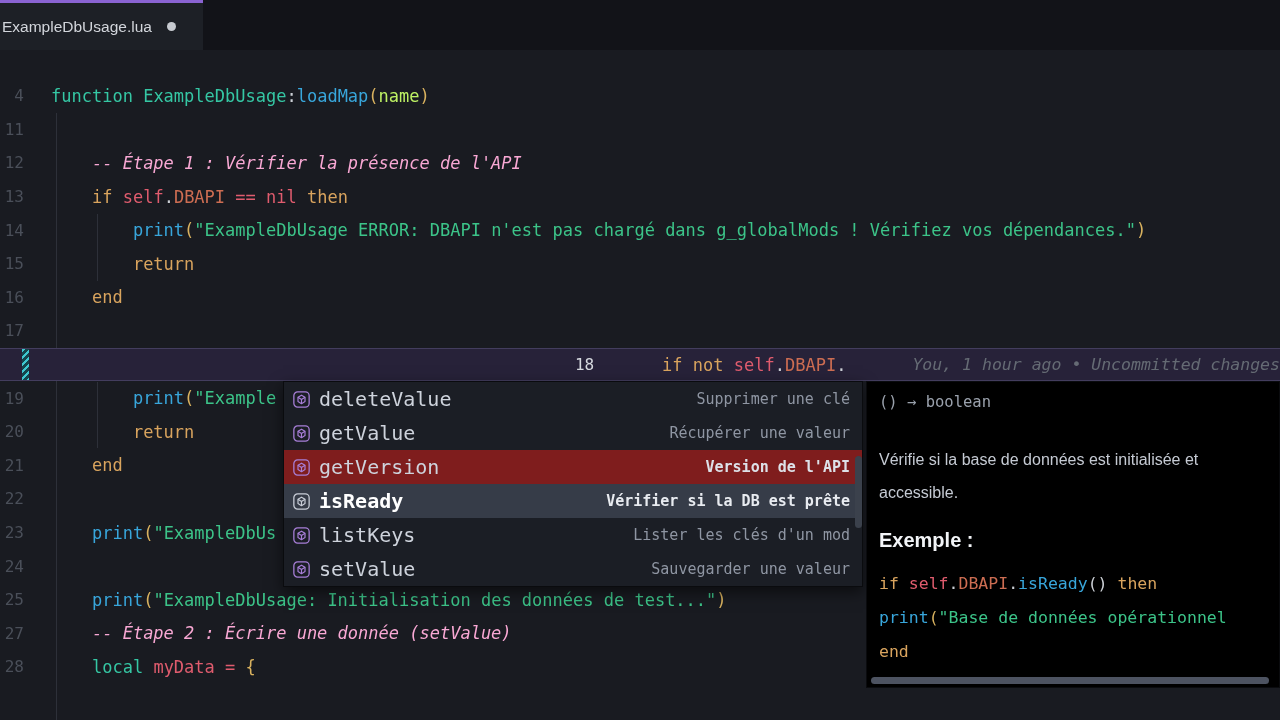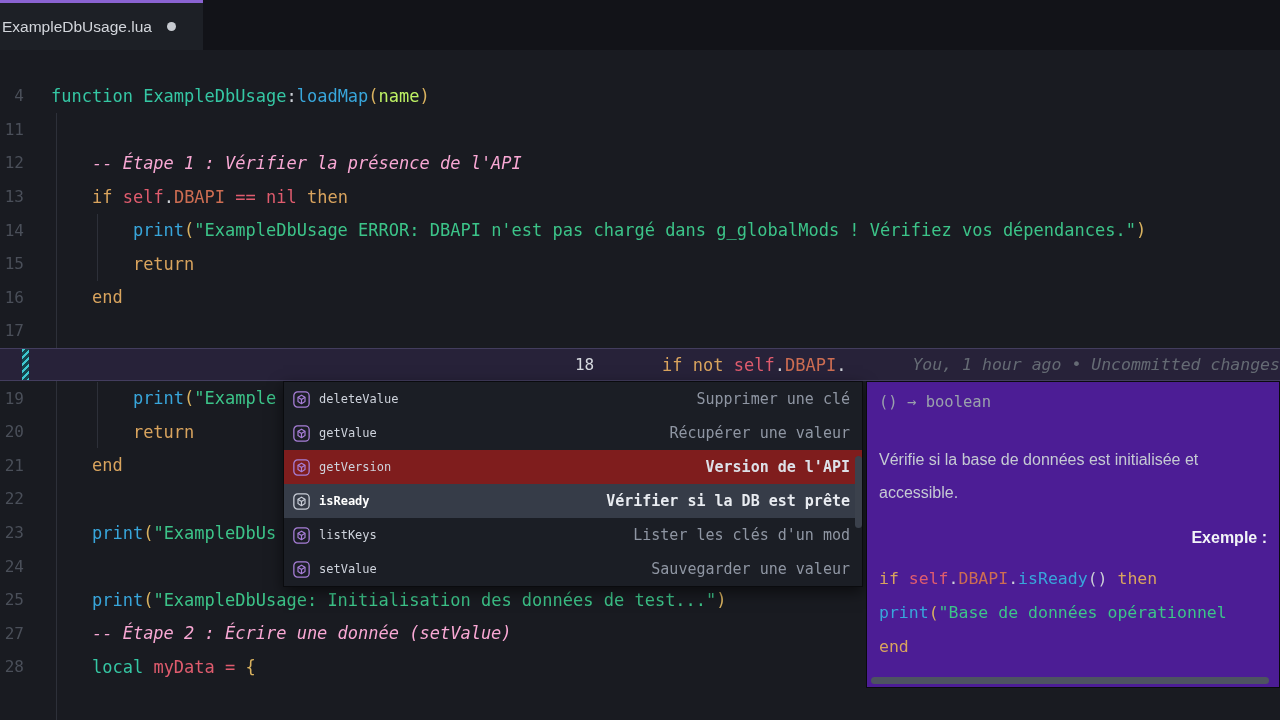--- a/index.html
+++ b/index.html
@@ -47,7 +47,7 @@
   .suggest-item.selected { background:#363c48; }
   .s-icon { flex:none; width:18px; height:18px; margin-right:9px; display:flex; align-items:center; justify-content:center; }
   .s-icon svg { display:block; }
-  .s-label { font-size:12px; color:#ced3dc; }
+  .s-label { font-size:20px; color:#ced3dc; }
   .suggest-item.selected .s-label { color:#ffffff; font-weight:bold; }
   .s-detail { margin-left:auto; font-size:15px; color:#8f96a3; }
   .suggest-item.hover .s-detail { color:#dde1e8; font-weight:bold; }

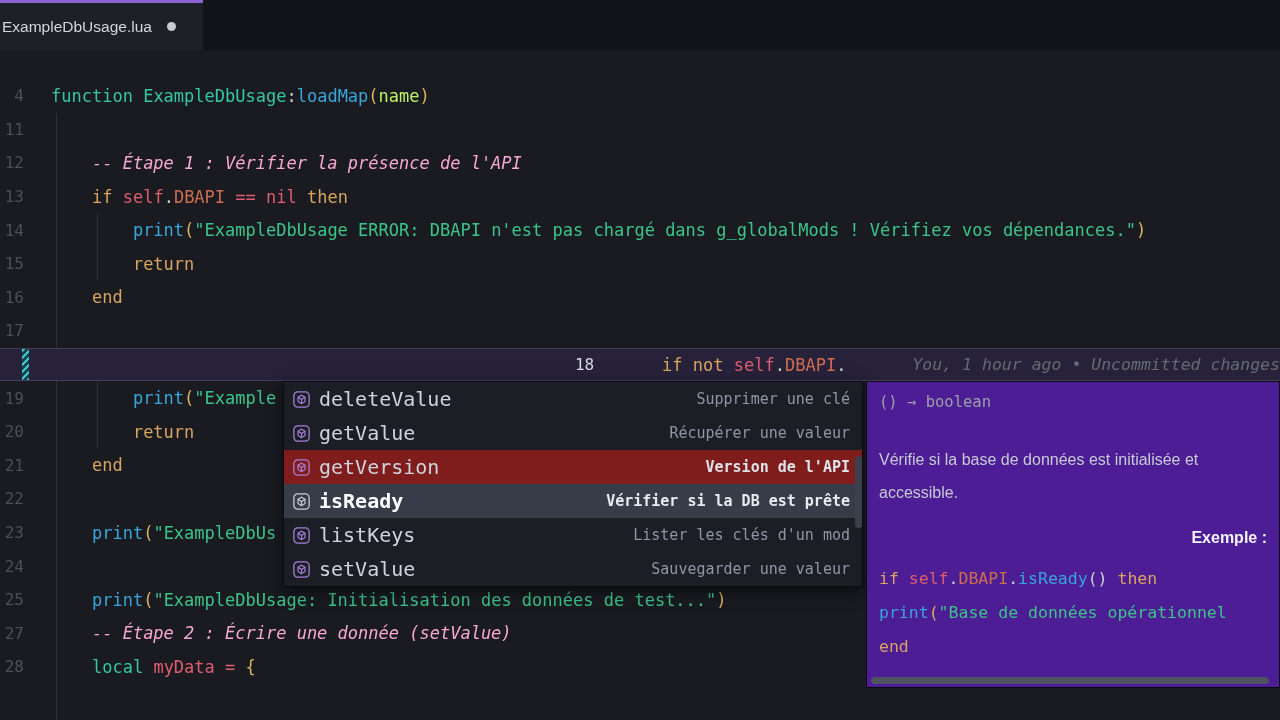--- a/index.html
+++ b/index.html
@@ -56,7 +56,7 @@
   #suggest-scrollbar { position:absolute; right:0px; top:74px; width:7px; height:72px; background:#3b414c; border-radius:4px; }
 
   
-  #docs { position:absolute; left:866px; top:381px; width:414px; height:307px; background:#4c1d95;
+  #docs { position:absolute; left:866px; top:381px; width:414px; height:307px; background:#000000;
           border:1px solid #0a0b0e; z-index:10; overflow:hidden; }
   #docs-inner { padding:9px 12px; }
   #docs-signature { font-size:15.5px; color:#9aa1ac; margin-top:2px; }

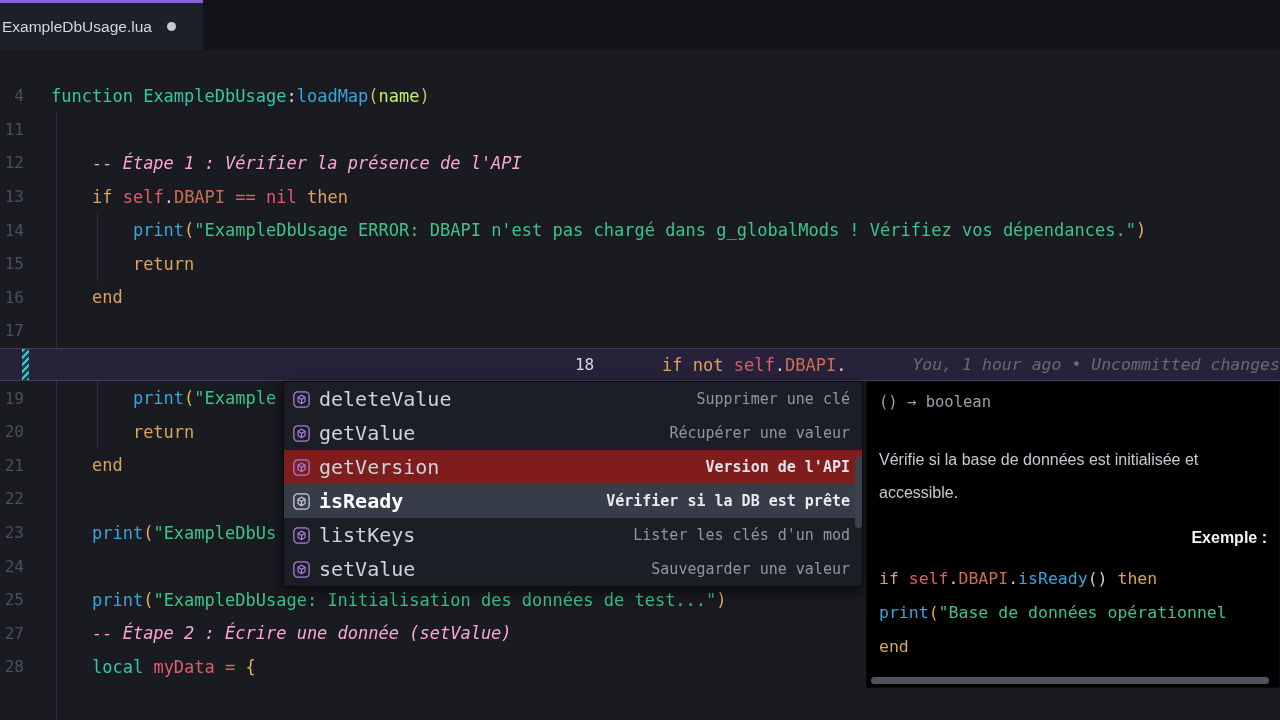--- a/index.html
+++ b/index.html
@@ -62,8 +62,8 @@
   #docs-signature { font-size:15.5px; color:#9aa1ac; margin-top:2px; }
   #docs-description { font-family:"Liberation Sans", sans-serif; font-size:16px; color:#c5cad3;
           line-height:33px; margin-top:32px; width:392px; }
-  #docs-example-label { font-family:"Liberation Sans", sans-serif; font-size:16px; font-weight:bold;
-          color:#f2f4f7; margin-top:20px;text-align:right; }
+  #docs-example-label { font-family:"Liberation Sans", sans-serif; font-size:20px; font-weight:bold;
+          color:#f2f4f7; margin-top:20px; }
   #docs-code { margin-top:14px; }
   .doc-code-row { height:34px; display:flex; align-items:center; font-size:16.5px; white-space:pre; overflow:hidden; }
   #docs-hscrollbar { position:absolute; left:4px; bottom:3px; width:398px; height:7px; background:#4d5361; border-radius:4px; }

